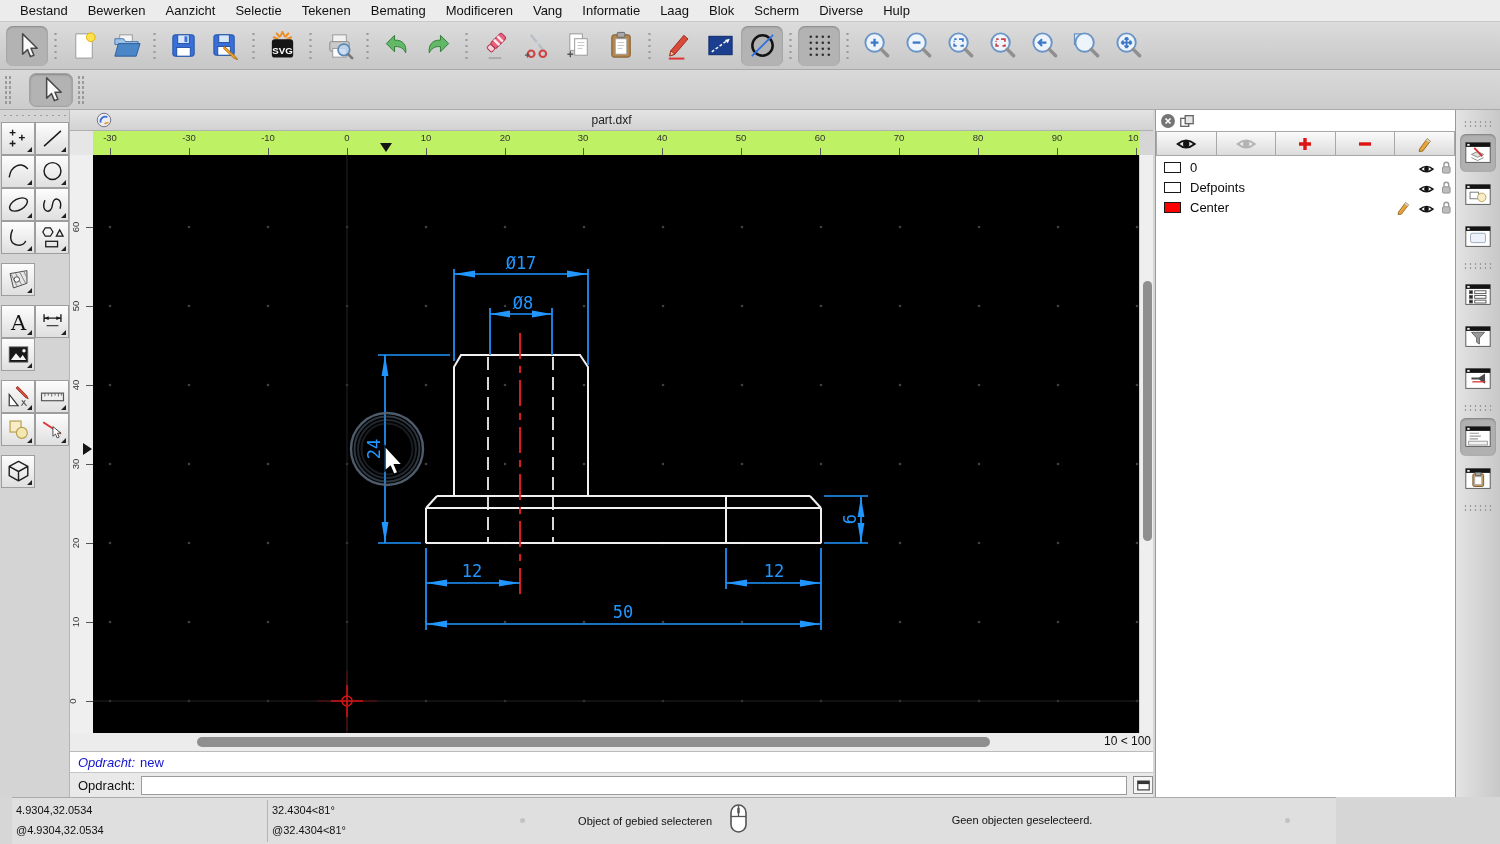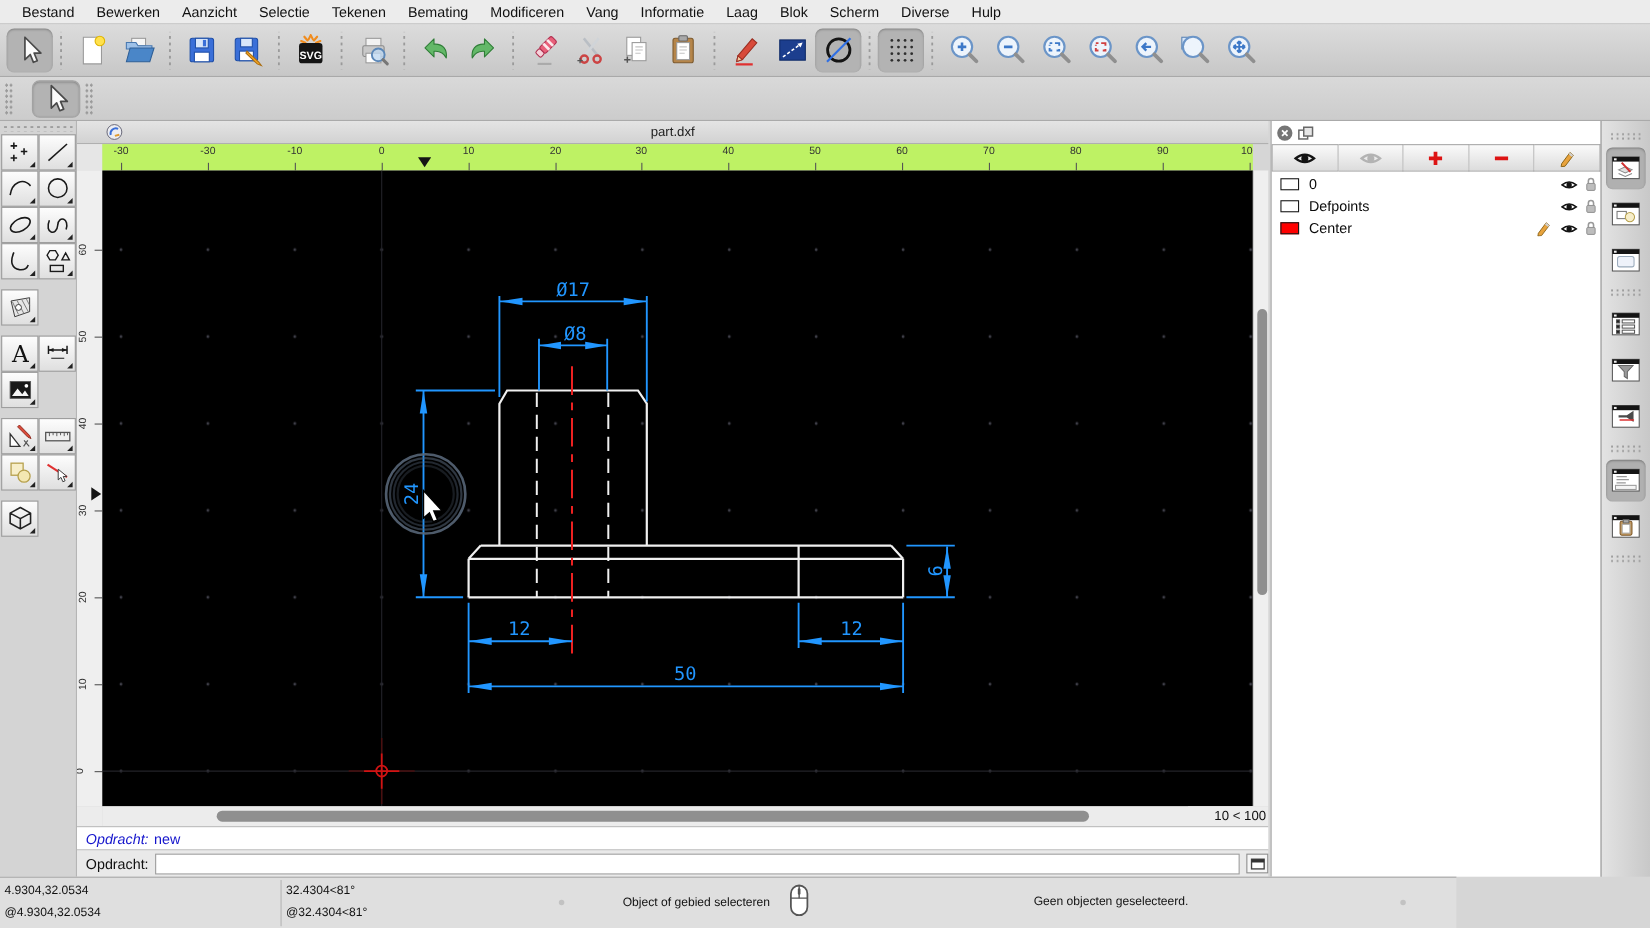--- a/index.html
+++ b/index.html
@@ -113,7 +113,7 @@
   .dock-btn.active{background:#b0b0b0;box-shadow:inset 0 1px 2px rgba(0,0,0,.3)}
 
   
-  #statusbar{left:0;top:797px;width:1324px;height:47px;background:#dfdfdf;border-top:1px solid #ababab;
+  #statusbar{left:12px;top:797px;width:1324px;height:47px;background:#dfdfdf;border-top:1px solid #ababab;
              font-size:11px;color:#111}
   #sb-abs{position:absolute;left:4px;top:6px}
   #sb-rel{position:absolute;left:4px;top:26px}

